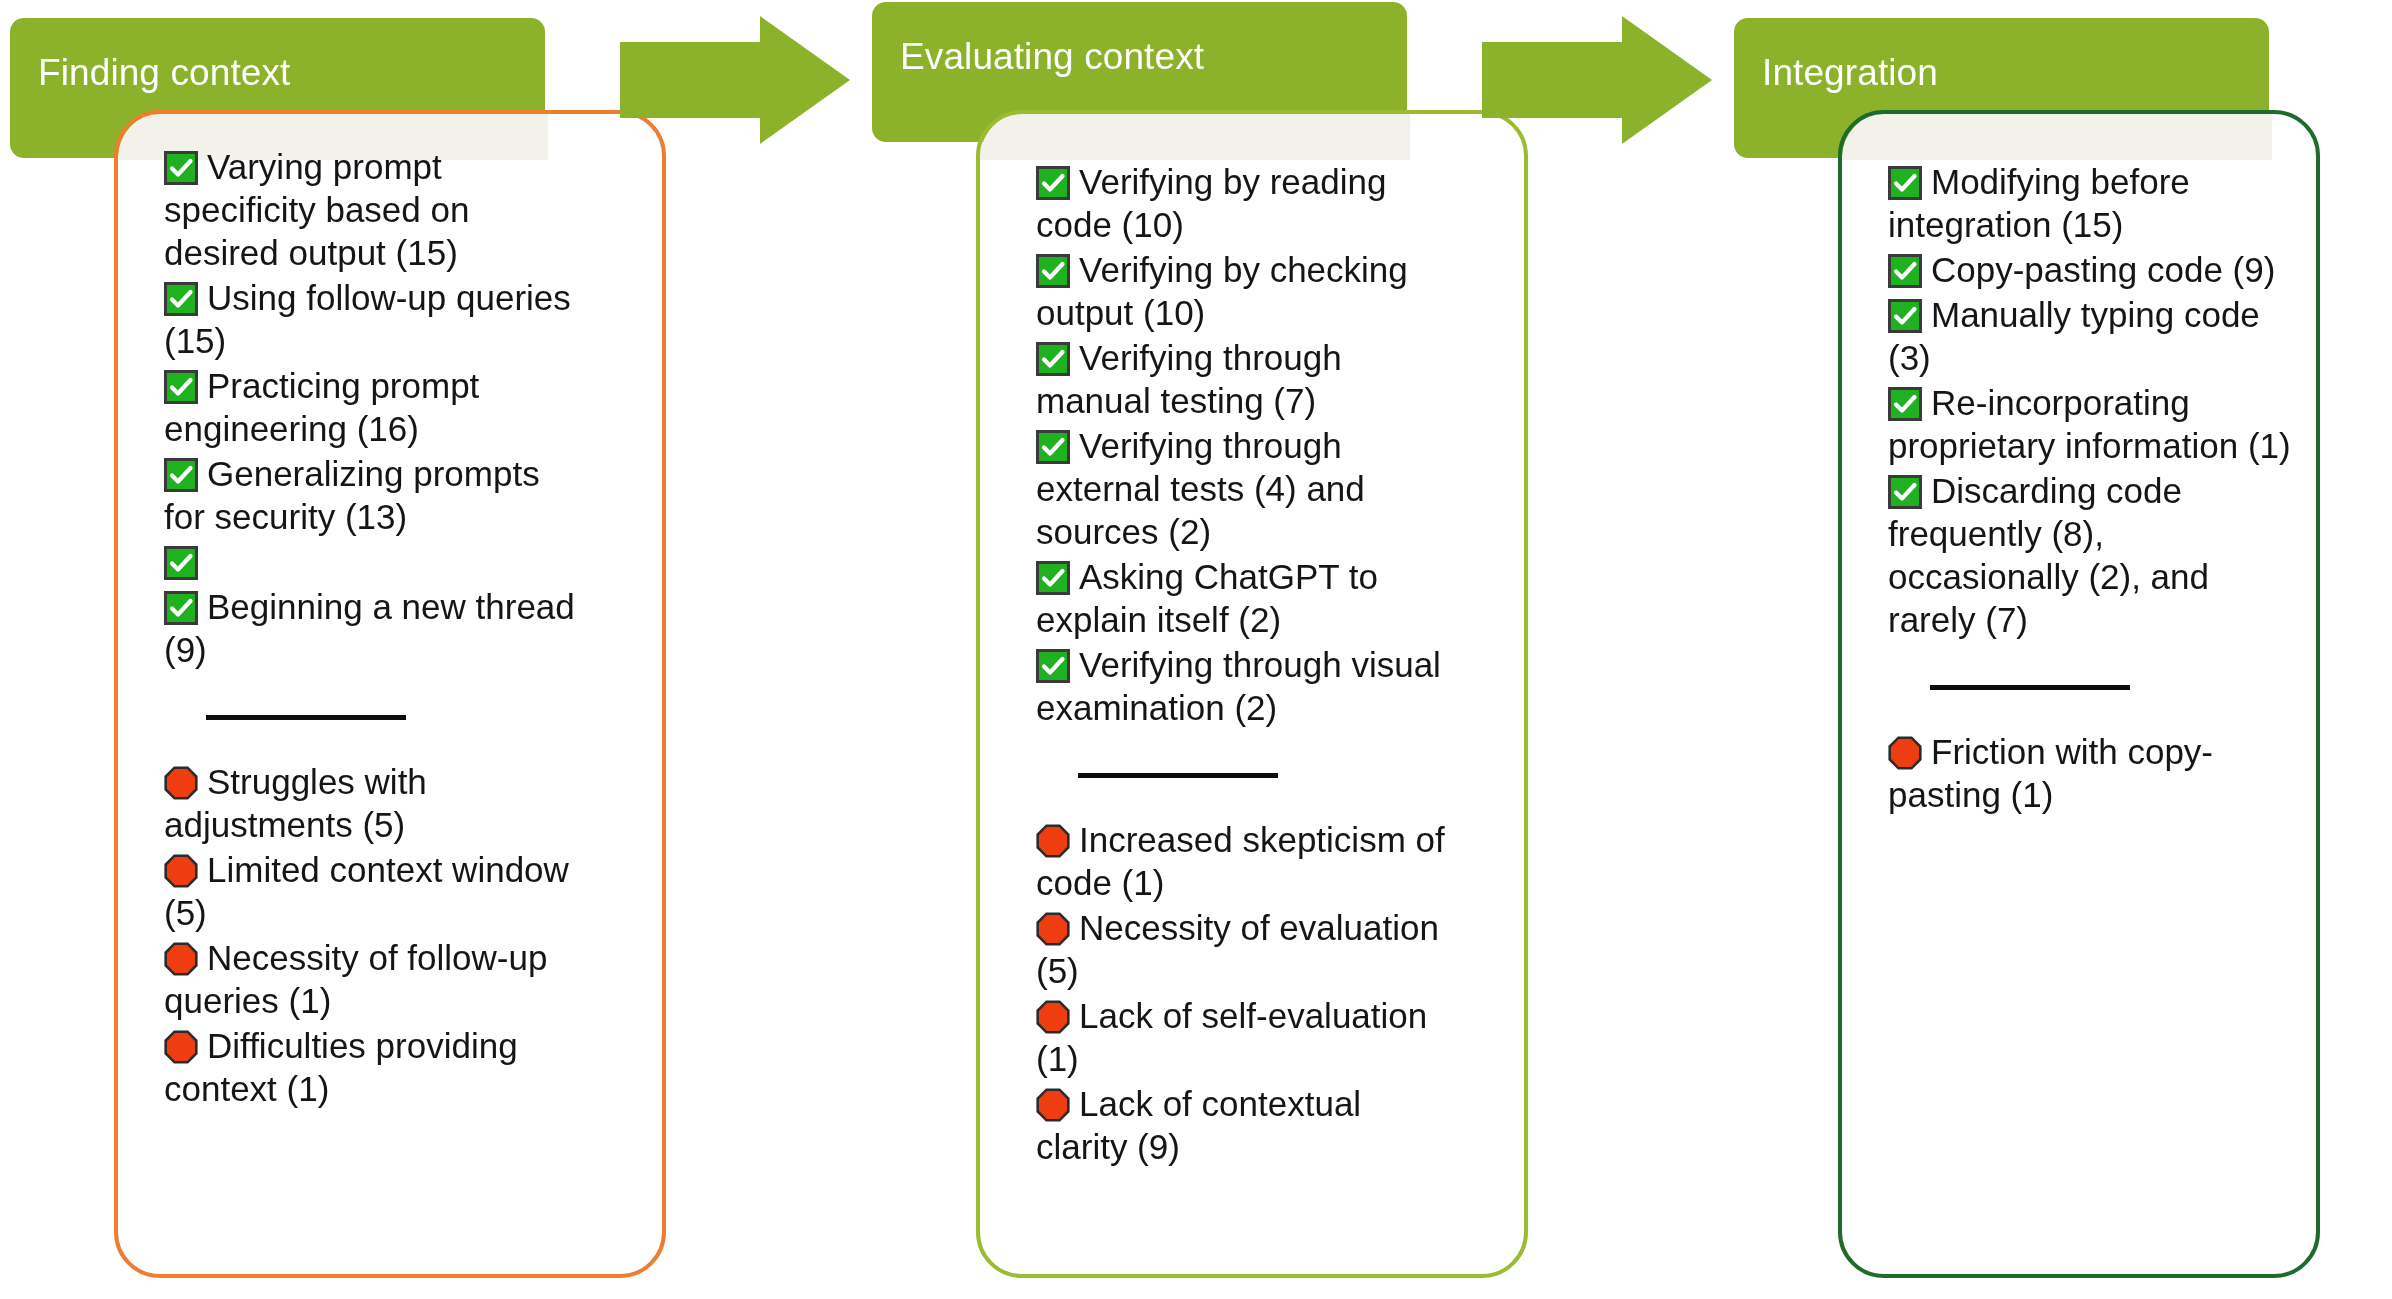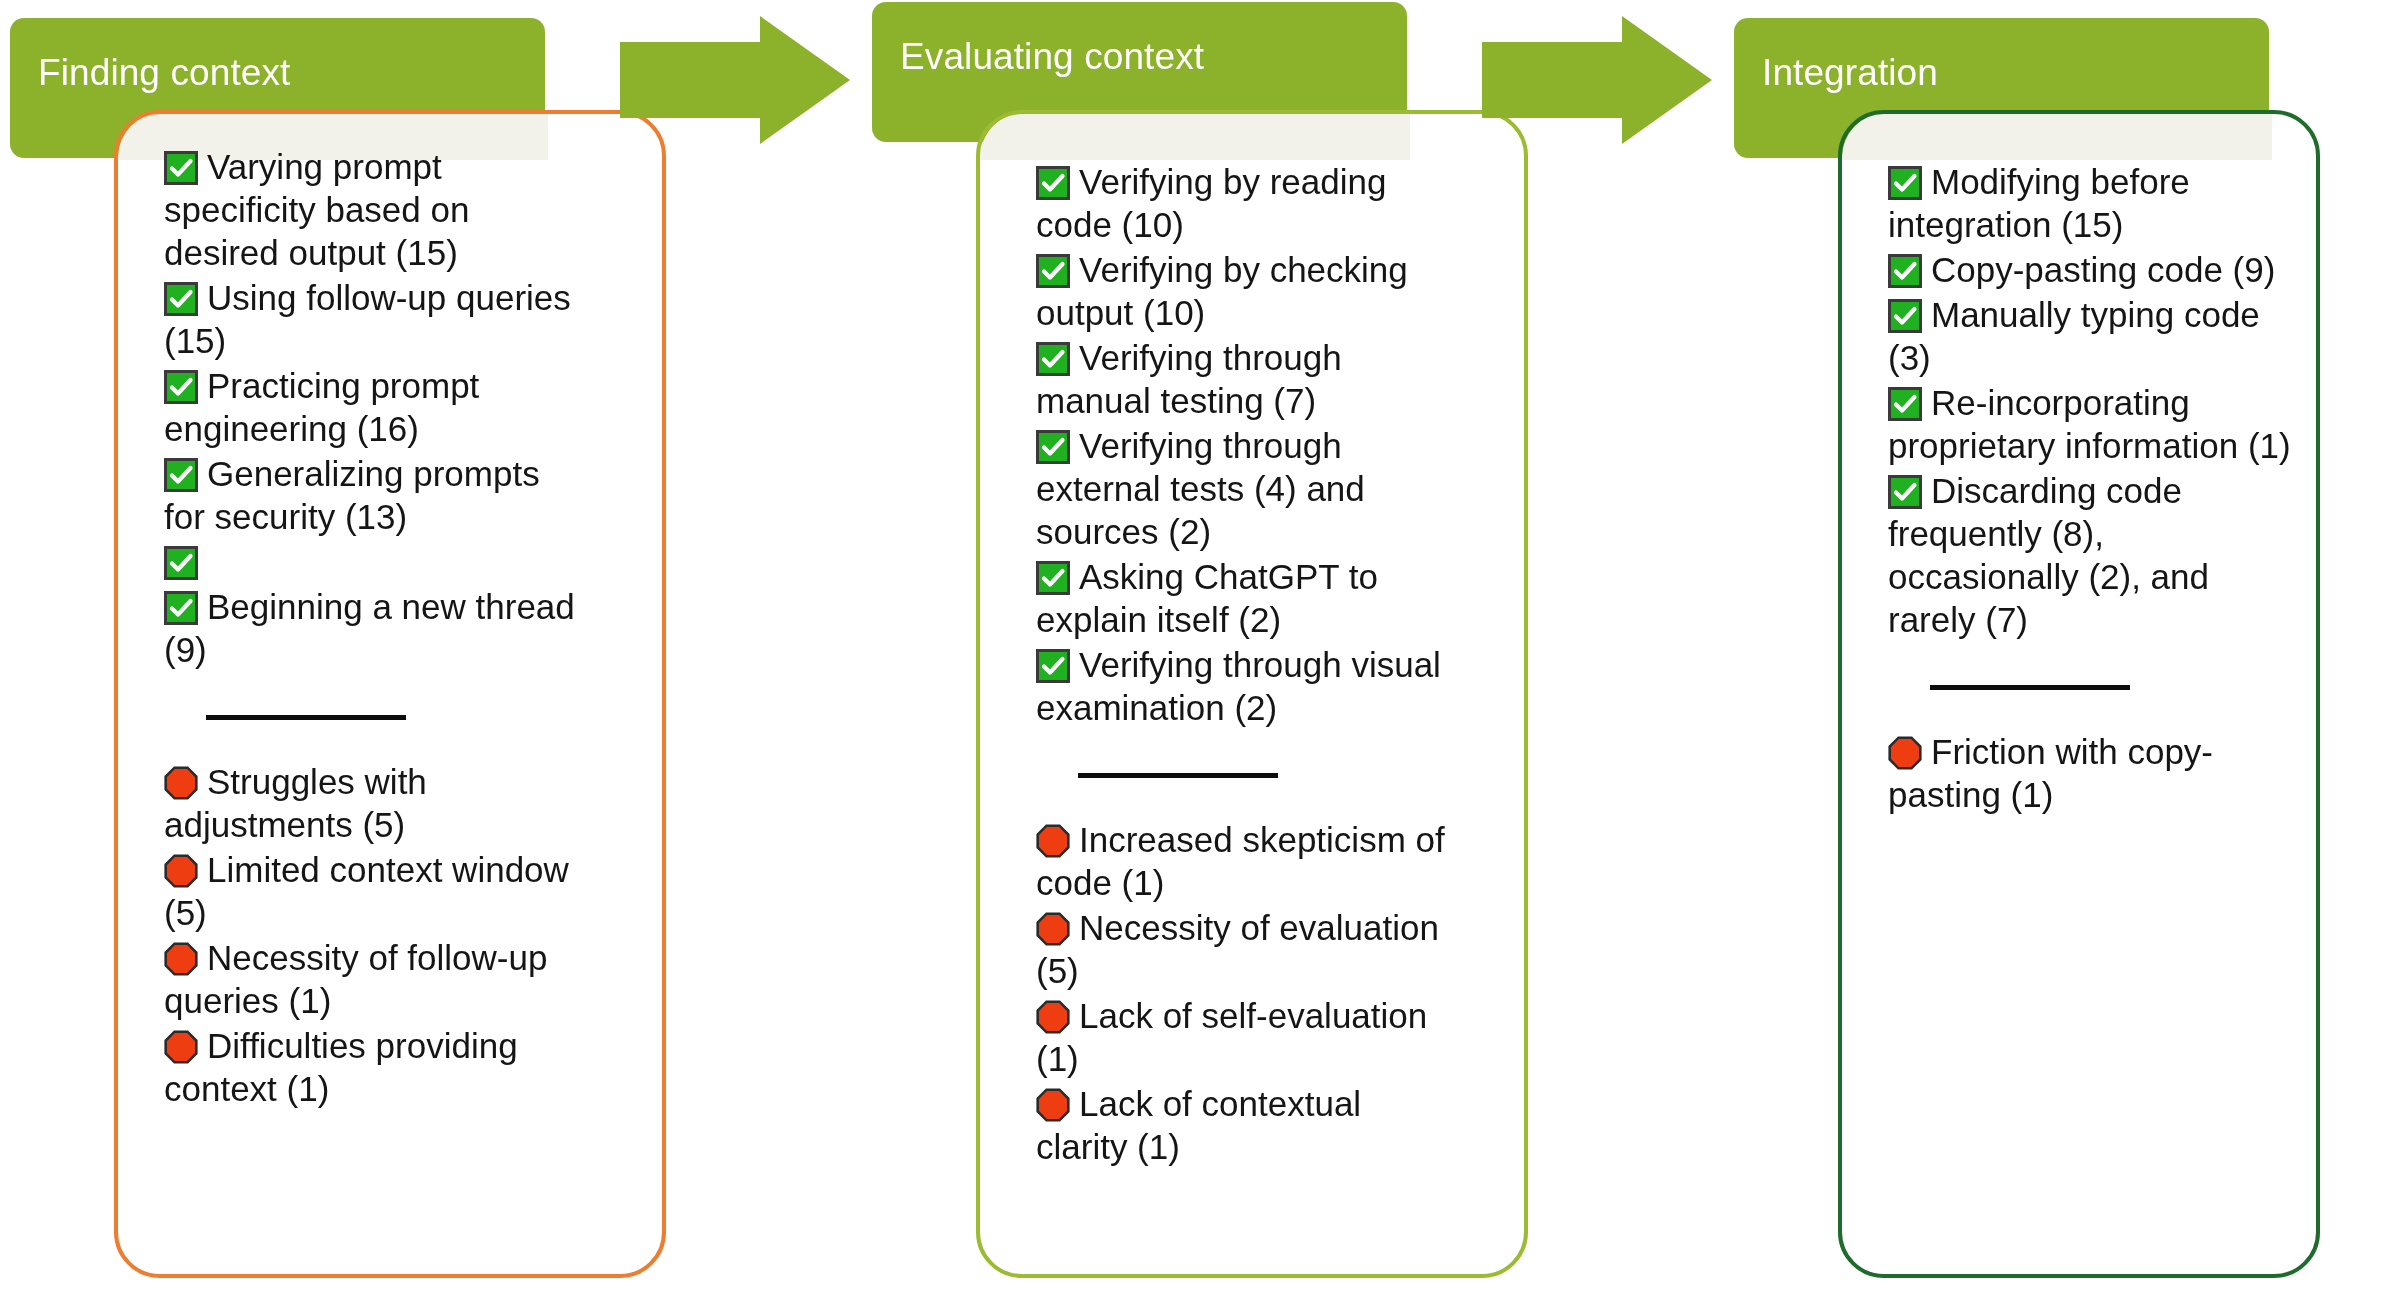--- a/index.html
+++ b/index.html
@@ -194,7 +194,7 @@
           </svg></span><span>Lack of self-evaluation (1)</span></div>
       <div class="item"><span class="ico"><svg width="34" height="34" viewBox="0 0 34 34" xmlns="http://www.w3.org/2000/svg">
             <polygon points="10.5,1.7 23.5,1.7 32.3,10.5 32.3,23.5 23.5,32.3 10.5,32.3 1.7,23.5 1.7,10.5" fill="#EE3D11" stroke="#2b2b2b" stroke-width="2.6"></polygon>
-          </svg></span><span>Lack of contextual clarity (1)</span></div>
+          </svg></span><span>Lack of contextual clarity (9)</span></div>
     </div>
 
   <div class="arrow arrow-2">

